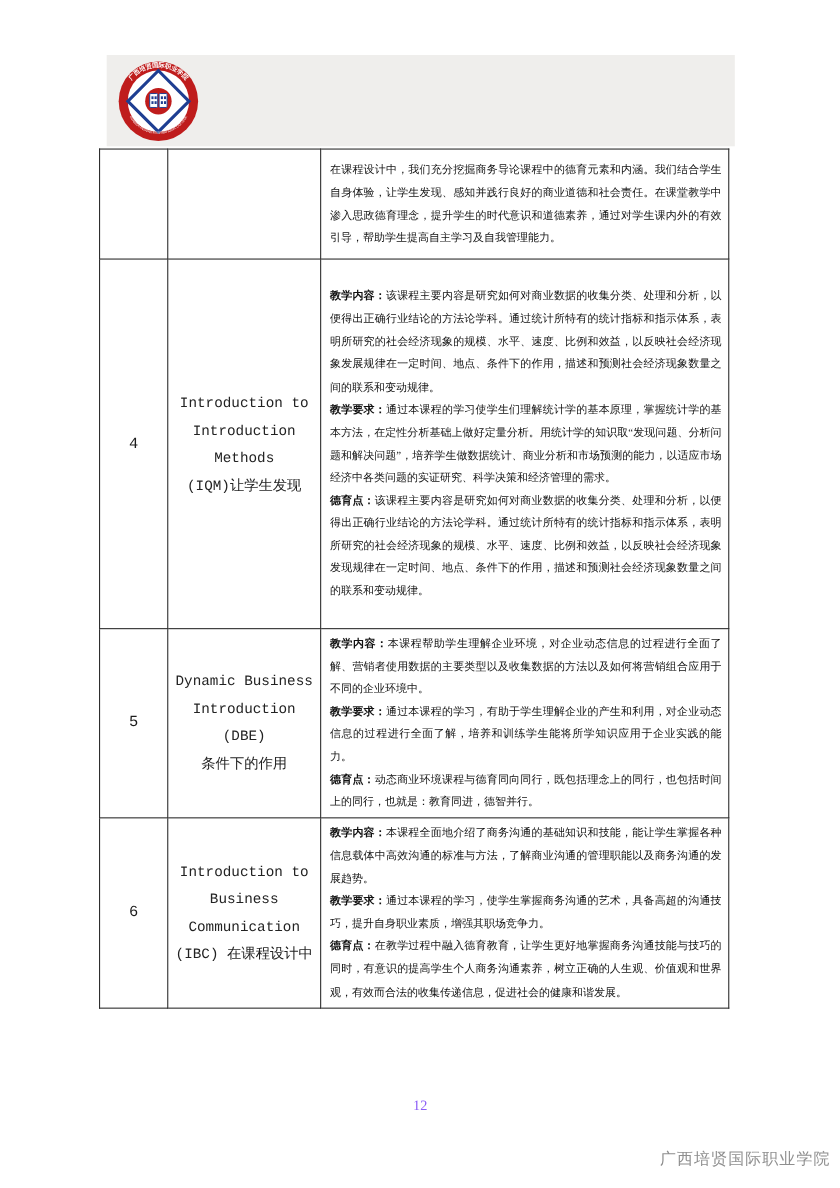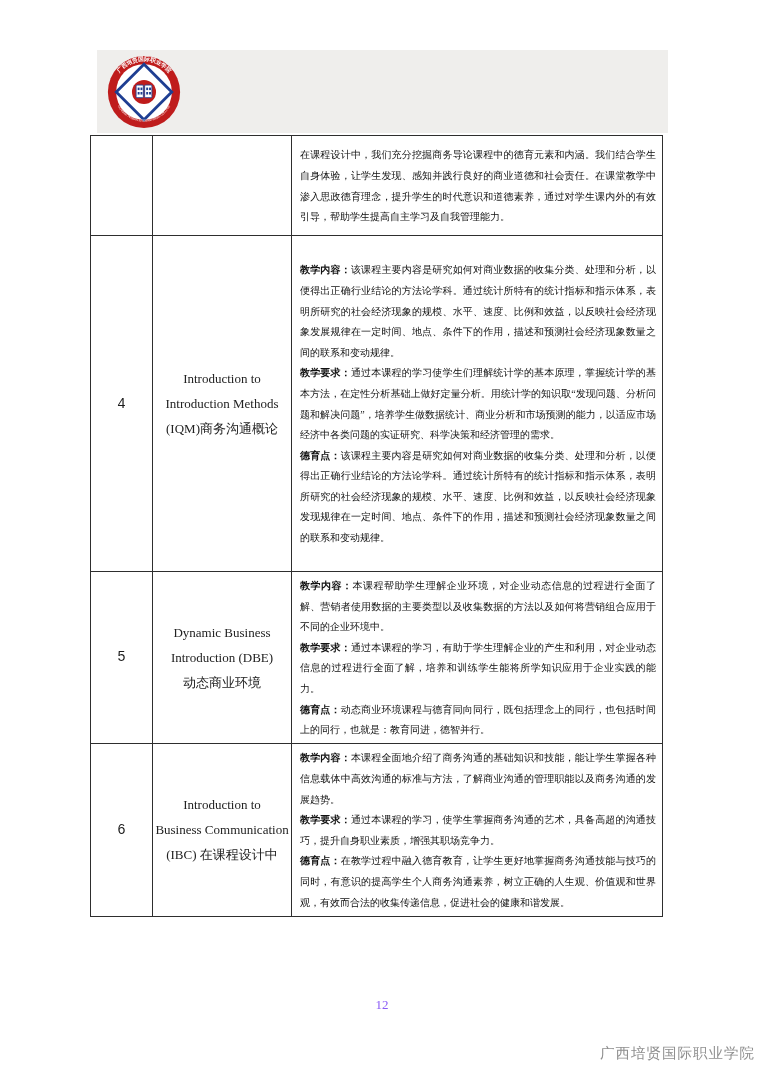--- a/index.html
+++ b/index.html
@@ -37,7 +37,7 @@
   .c-no   { text-align:center; font-size:14px; font-family:"Liberation Mono", monospace; }
   .c-name {
     text-align:center; font-size:13px; line-height:25px;
-    font-family:Liberation Serif, serif; color:#222;
+    font-family:Liberation Mono, monospace; color:#222;
   }
   .c-name .cn-line { display:block; }
   .c-desc {

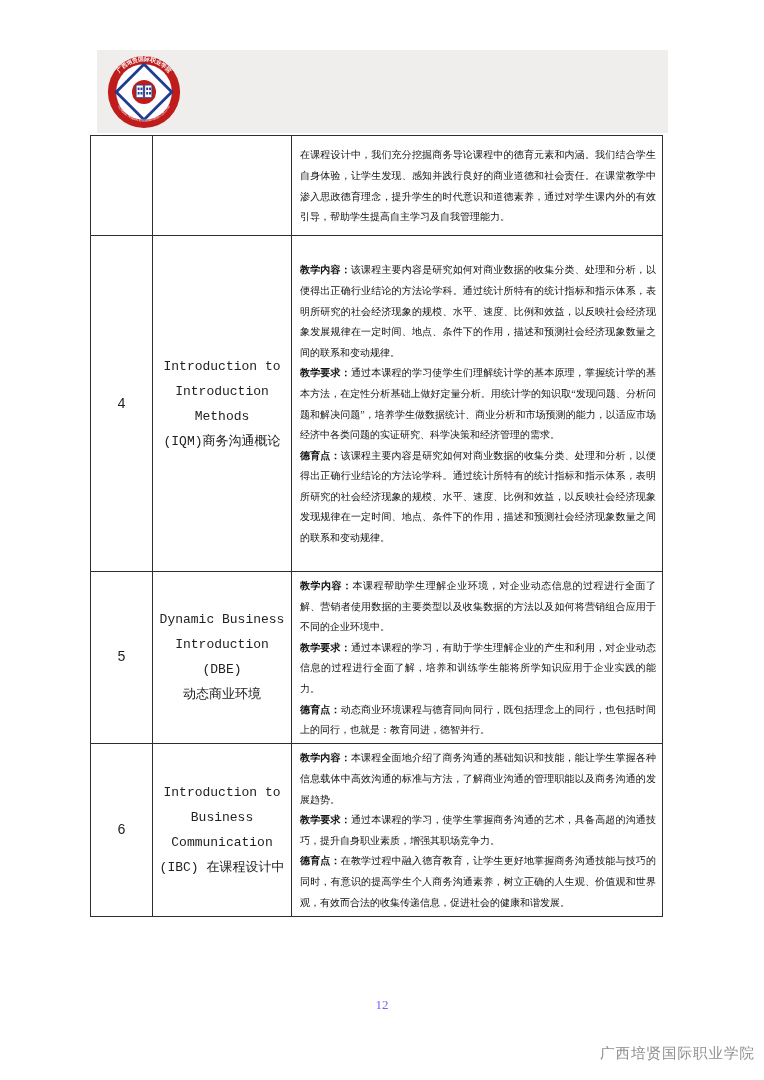--- a/index.html
+++ b/index.html
@@ -115,7 +115,7 @@
       <td class="c-name">
         <span class="cn-line">Introduction to</span>
         <span class="cn-line">Introduction Methods</span>
-        <span class="cn-line">(IQM)商务沟通概论</span>
+        <span class="cn-line">(IQM)让学生发现</span>
       </td>
       <td class="c-desc">
         <p><b>教学内容：</b><span>该课程主要内容是研究如何对商业数据的收集分类、处理和分析，以便得出正确行业结论的方法论学科。通过统计所特有的统计指标和指示体系，表明所研究的社会经济现象的规模、水平、速度、比例和效益，以反映社会经济现象发展规律在一定时间、地点、条件下的作用，描述和预测社会经济现象数量之间的联系和变动规律。</span></p>

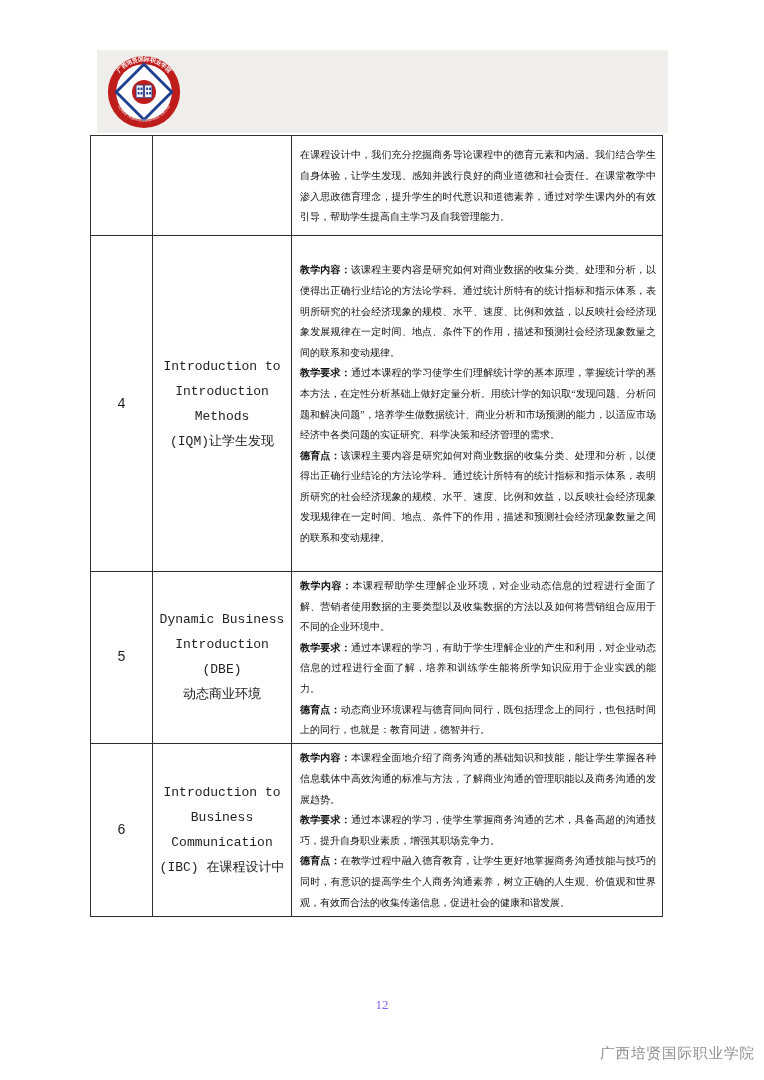--- a/index.html
+++ b/index.html
@@ -129,7 +129,7 @@
       <td class="c-name">
         <span class="cn-line">Dynamic Business</span>
         <span class="cn-line">Introduction (DBE)</span>
-        <span class="cn-line">动态商业环境</span>
+        <span class="cn-line">条件下的作用</span>
       </td>
       <td class="c-desc">
         <p><b>教学内容：</b><span>本课程帮助学生理解企业环境，对企业动态信息的过程进行全面了解、营销者使用数据的主要类型以及收集数据的方法以及如何将营销组合应用于不同的企业环境中。</span></p>

